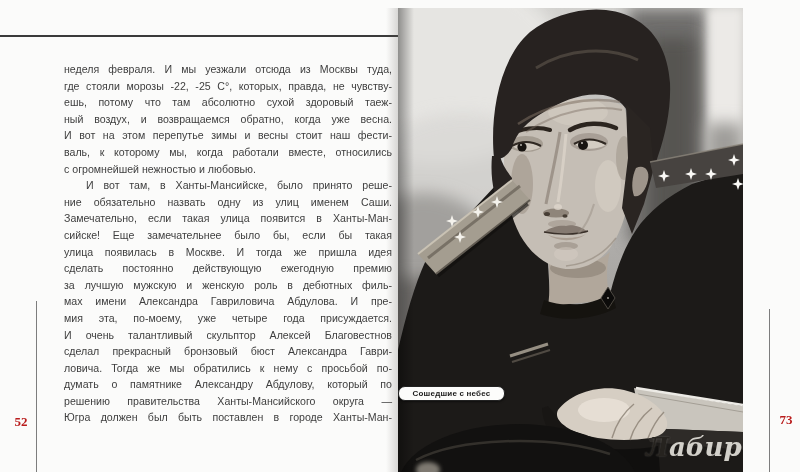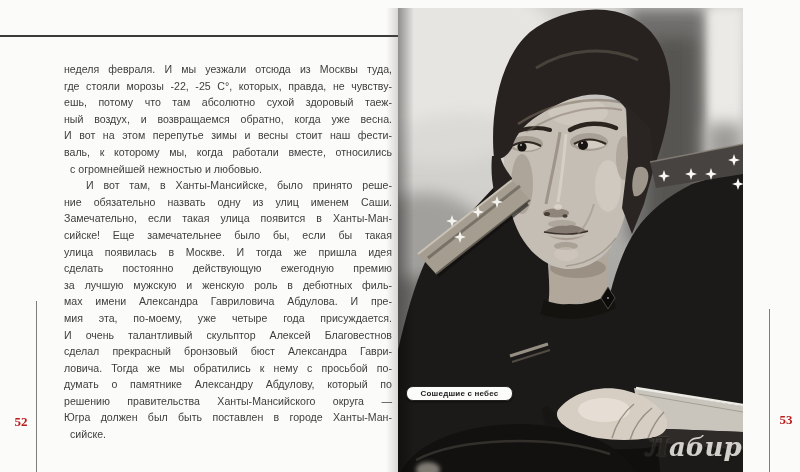--- a/index.html
+++ b/index.html
@@ -24,7 +24,7 @@
     color:#3e3e3e;font-size:10.6px;line-height:16.6px;
   }
   .ln{height:16.6px;text-align:justify;text-align-last:justify;}
-  .ln.last{text-align-last:left;margin-left:6px;}
+  .ln.last{text-align-last:left;}
   .ln.ind{padding-left:22px;}
 
   .pagenum{

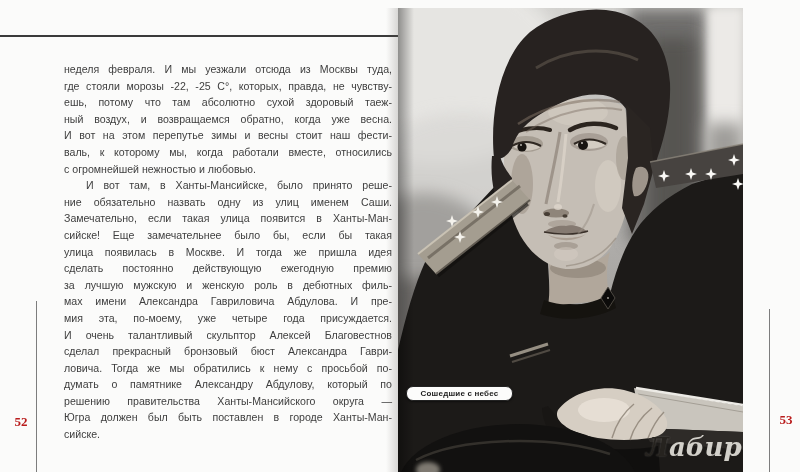--- a/index.html
+++ b/index.html
@@ -52,7 +52,7 @@
     background:linear-gradient(to right,rgba(0,0,0,.38),rgba(0,0,0,0));
   }
   .caption{
-    position:absolute;left:8px;top:378px;width:105px;height:13px;
+    position:absolute;left:0;top:378px;width:105px;height:13px;
     background:#fcfcfb;border:1.5px solid #222;border-radius:7px;
     display:flex;align-items:center;justify-content:center;
     font-size:8px;font-weight:bold;color:#1b1b1b;letter-spacing:.2px;

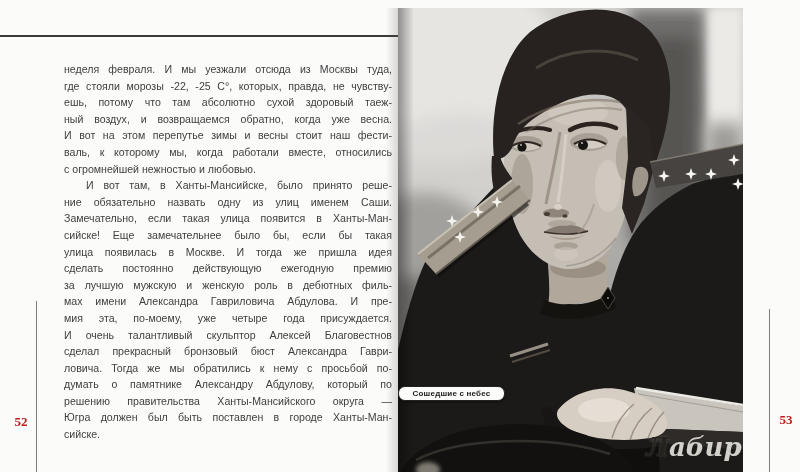--- a/index.html
+++ b/index.html
@@ -259,7 +259,7 @@
   </div>
 
   <div class="vline" id="vl-right"></div>
-  <div class="pagenum" id="pn-right">53</div>
+  <div class="pagenum" id="pn-right">73</div>
 
 </div>
 

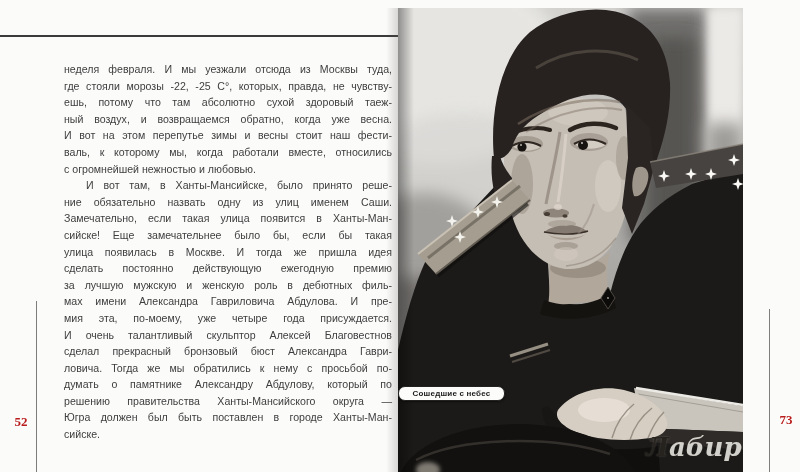--- a/index.html
+++ b/index.html
@@ -96,7 +96,6 @@
     <div class="ln">думать о памятнике Александру Абдулову, который по</div>
     <div class="ln">решению правительства Ханты-Мансийского округа —</div>
     <div class="ln">Югра должен был быть поставлен в городе Ханты-Ман-</div>
-    <div class="ln last">сийске.</div>
   </div>
 
   <div class="pagenum" id="pn-left">52</div>

